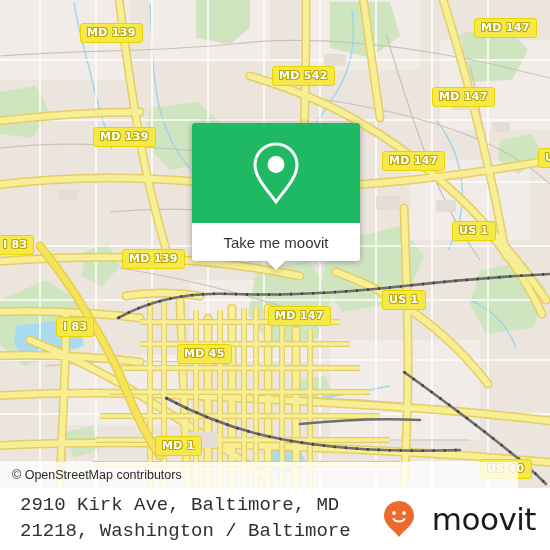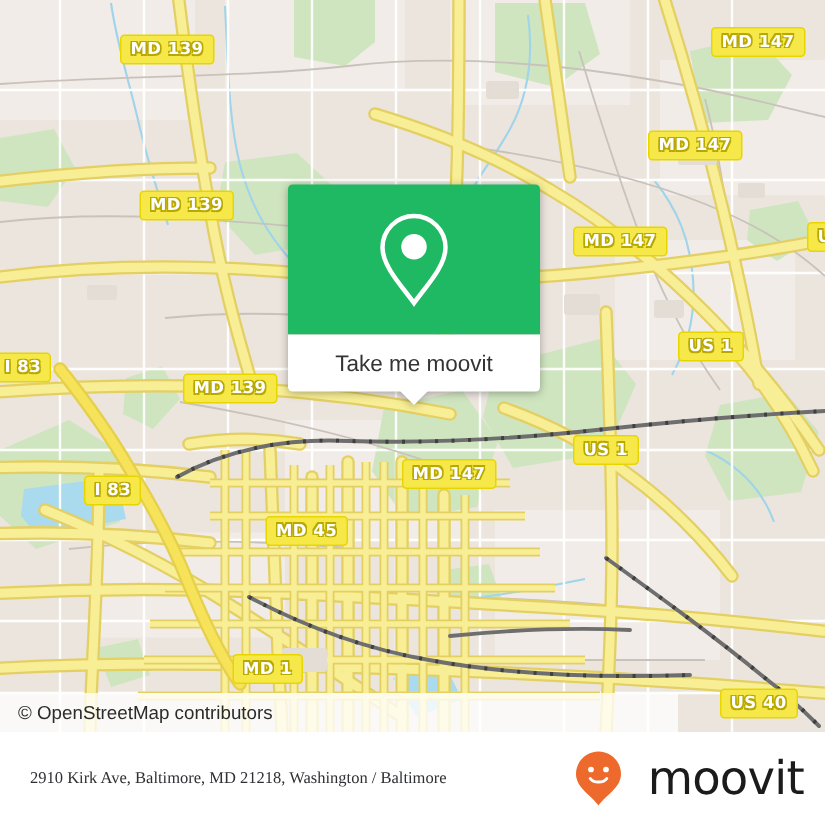--- a/index.html
+++ b/index.html
@@ -378,6 +378,7 @@
 
     <div class="shield" style="left:80px;  top:23px;">MD 139</div>
     <div class="shield" style="left:474px; top:18px;">MD 147</div>
+    <div class="shield" style="left:272px; top:66px;">MD 542</div>
     <div class="shield" style="left:432px; top:87px;">MD 147</div>
     <div class="shield" style="left:93px;  top:127px;">MD 139</div>
     <div class="shield" style="left:382px; top:151px;">MD 147</div>

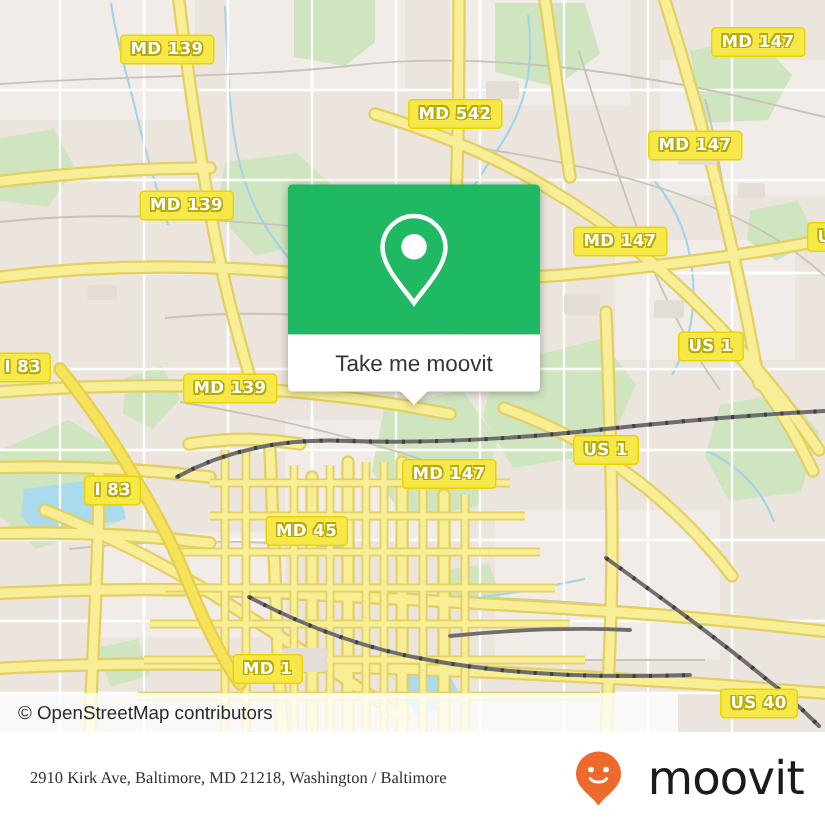--- a/index.html
+++ b/index.html
@@ -108,7 +108,7 @@
     position: absolute;
     left: 0;
     bottom: 0;
-    width: 452px;
+    width: 518px;
     height: 26px;
     background: rgba(255,255,255,0.78);
     display: flex;

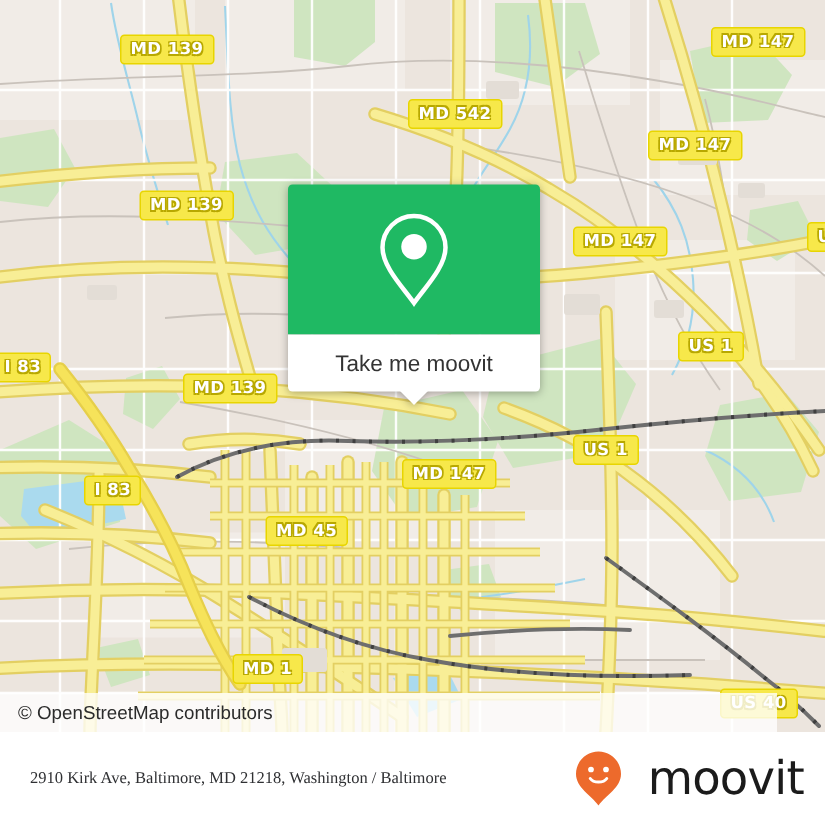--- a/index.html
+++ b/index.html
@@ -138,8 +138,8 @@
   #footer-address {
     flex: 1 1 auto;
     color: #2f3033;
-    font-family: Liberation Serif, serif;
-    font-size: 11px;
+    font-family: Liberation Mono, monospace;
+    font-size: 19px;
     line-height: 1.35;
     padding-right: 10px;
     max-width: 400px;

